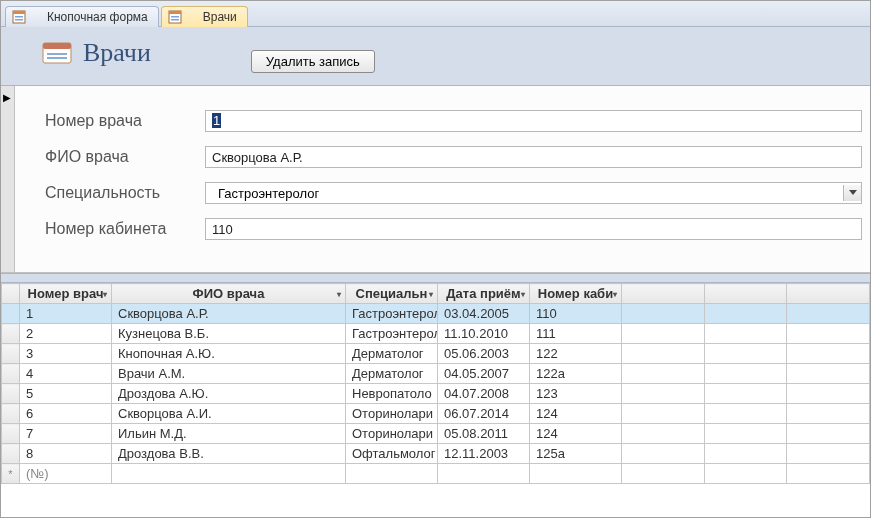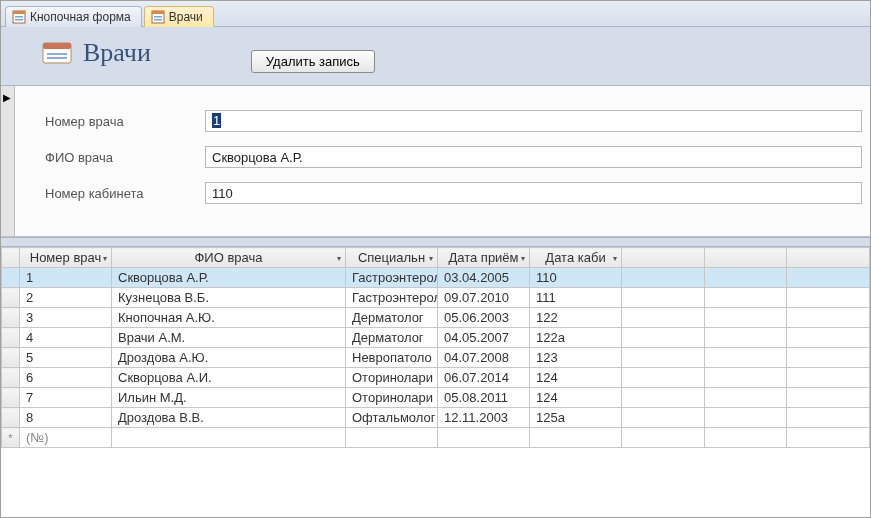--- a/index.html
+++ b/index.html
@@ -25,7 +25,7 @@
   .tab {
     display: flex;
     align-items: center;
-    gap: 4px;
+    gap: 21px;
     padding: 3px 10px 3px 6px;
     margin-right: 2px;
     border: 1px solid #a9b6ca;

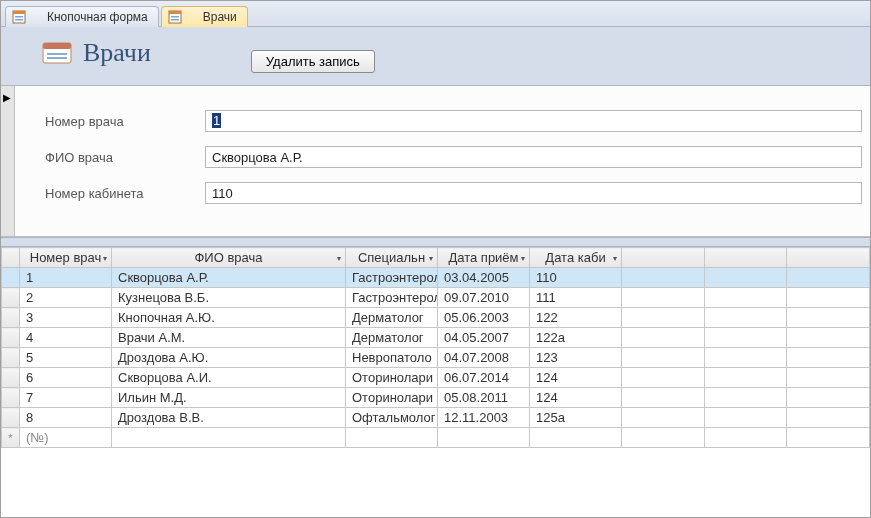--- a/index.html
+++ b/index.html
@@ -102,7 +102,7 @@
   .field-label {
     width: 160px;
     color: #555;
-    font-size: 13px;
+    font-size: 16px;
   }
   .field-input {
     flex: 1;

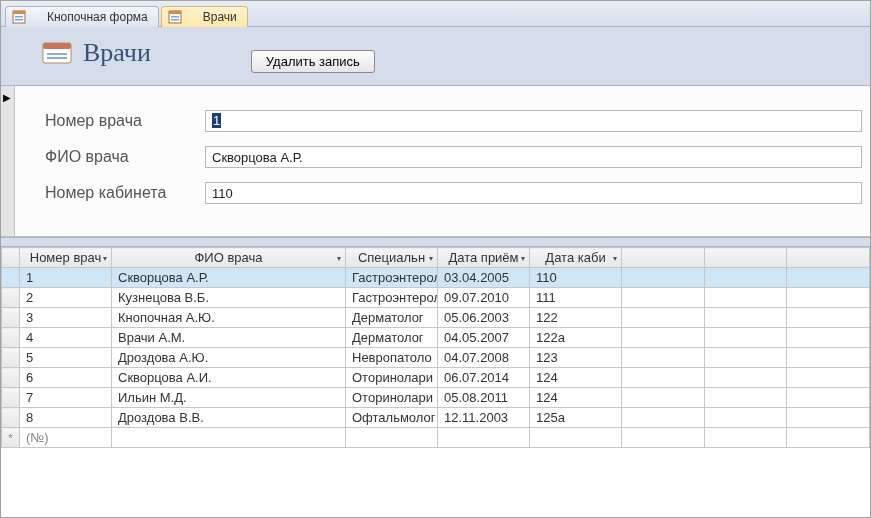--- a/index.html
+++ b/index.html
@@ -234,6 +234,17 @@
     <div class="field-row">
       <div class="field-label">ФИО врача</div>
       <input class="field-input" value="Скворцова А.Р." style="">
+    </div>
+    <div class="field-row">
+      <div class="field-label">Специальность</div>
+      <div class="field-input combo">
+        <input class="combo-text" value="Гастроэнтеролог" style="">
+        <div class="combo-btn">
+          <svg width="8" height="6">
+              <polygon points="0,0 8,0 4,5" fill="#444"></polygon>
+            </svg>
+        </div>
+      </div>
     </div>
     <div class="field-row">
       <div class="field-label">Номер кабинета</div>

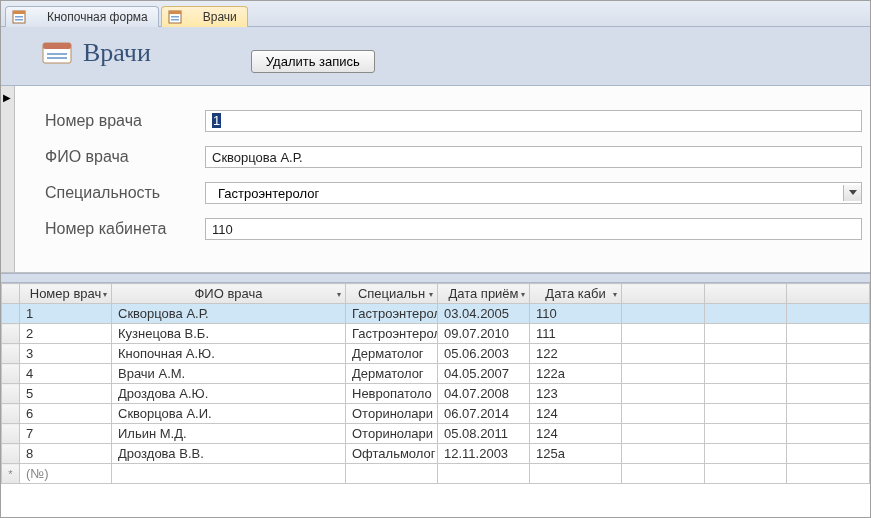--- a/index.html
+++ b/index.html
@@ -152,7 +152,7 @@
   }
   .datasheet th {
     background: linear-gradient(#f5f5f5,#e7e7e7);
-    font-weight: normal;
+    font-weight: bold;
     color: #333;
     position: relative;
     text-align: center;

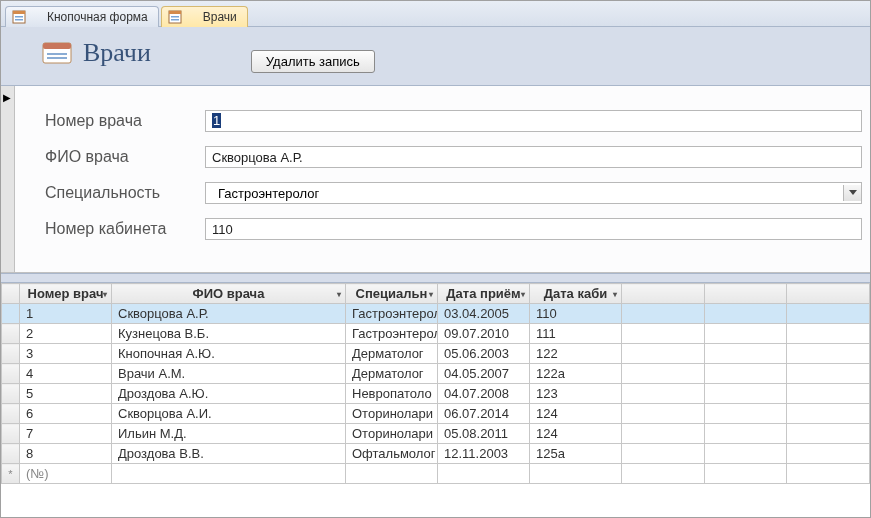--- a/index.html
+++ b/index.html
@@ -275,7 +275,7 @@
         <th><span>ФИО врача</span><span class="drop">▾</span></th>
         <th><span>Специальн</span><span class="drop">▾</span></th>
         <th><span>Дата приём</span><span class="drop">▾</span></th>
-        <th><span>Дата каби</span><span class="drop">▾</span></th>
+        <th><span>Номер каби</span><span class="drop">▾</span></th>
         <th class="col-blank"></th>
         <th class="col-blank"></th>
         <th class="col-blank"></th>

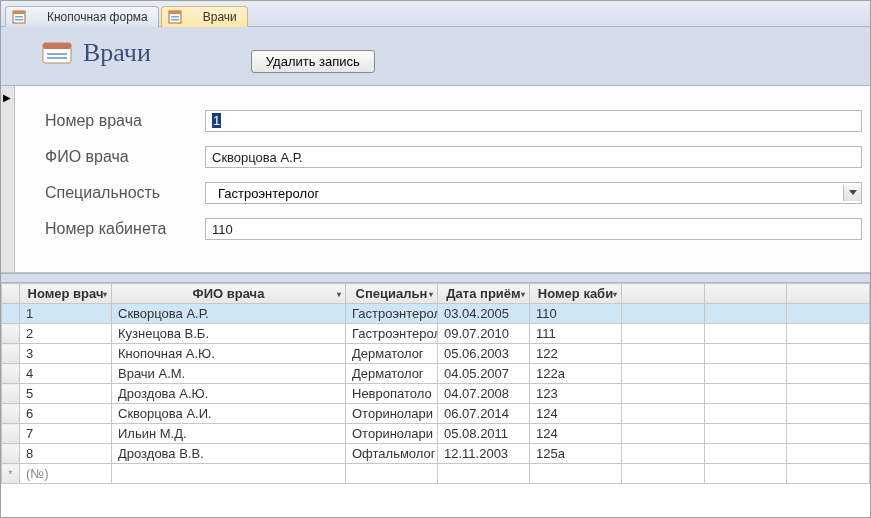--- a/index.html
+++ b/index.html
@@ -298,7 +298,7 @@
           <td>2</td>
           <td class="col-fio">Кузнецова В.Б.</td>
           <td>Гастроэнтерол</td>
-          <td>09.07.2010</td>
+          <td>11.10.2010</td>
           <td>111</td>
           <td></td>
           <td></td>

